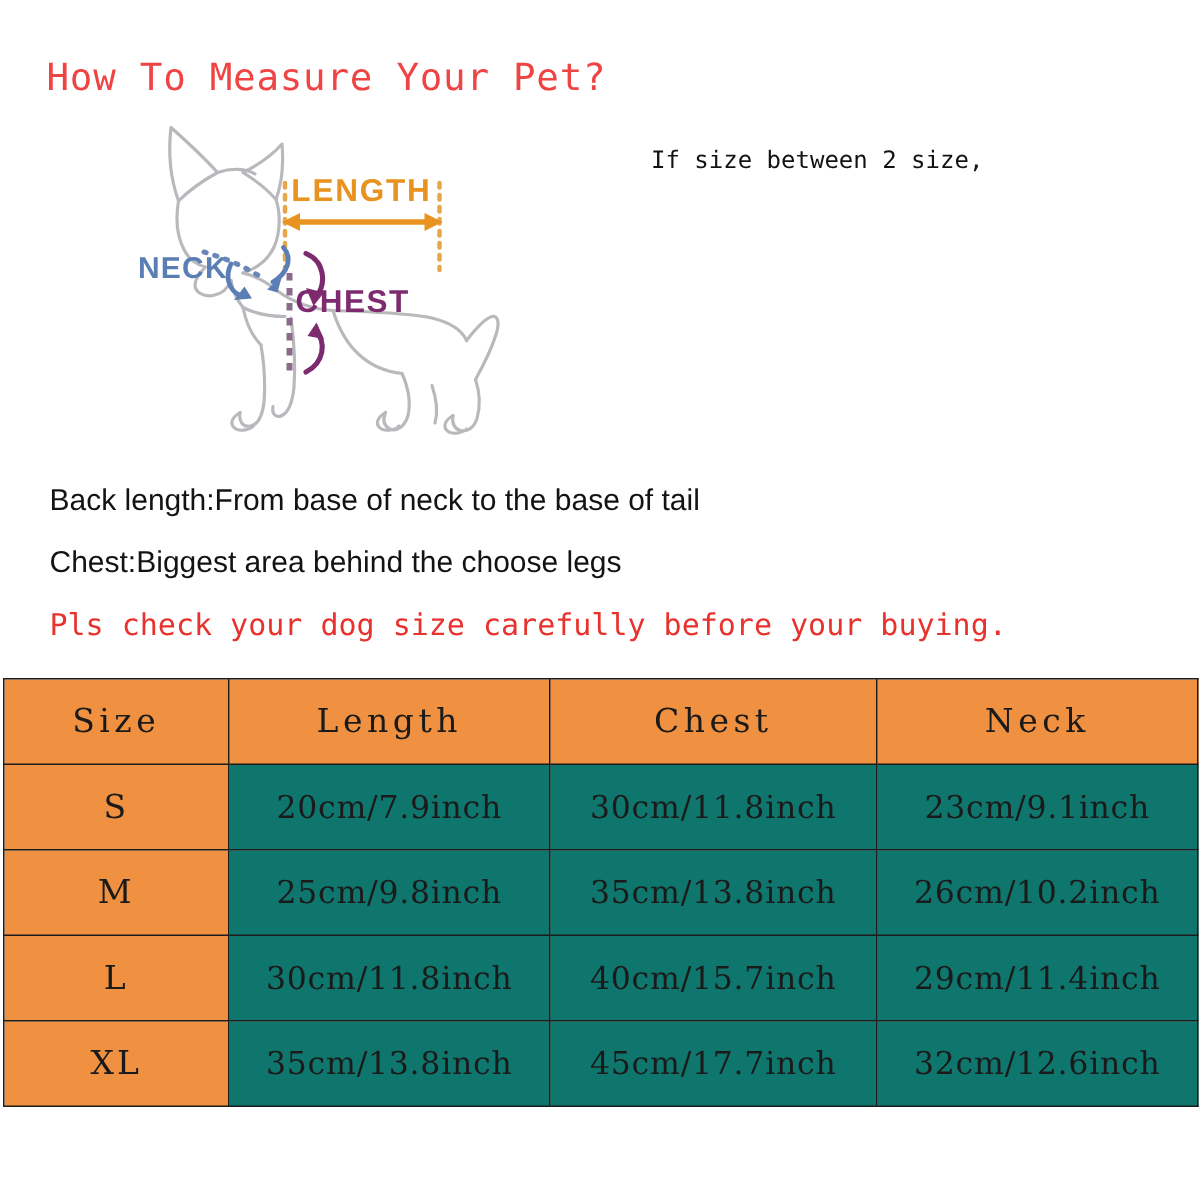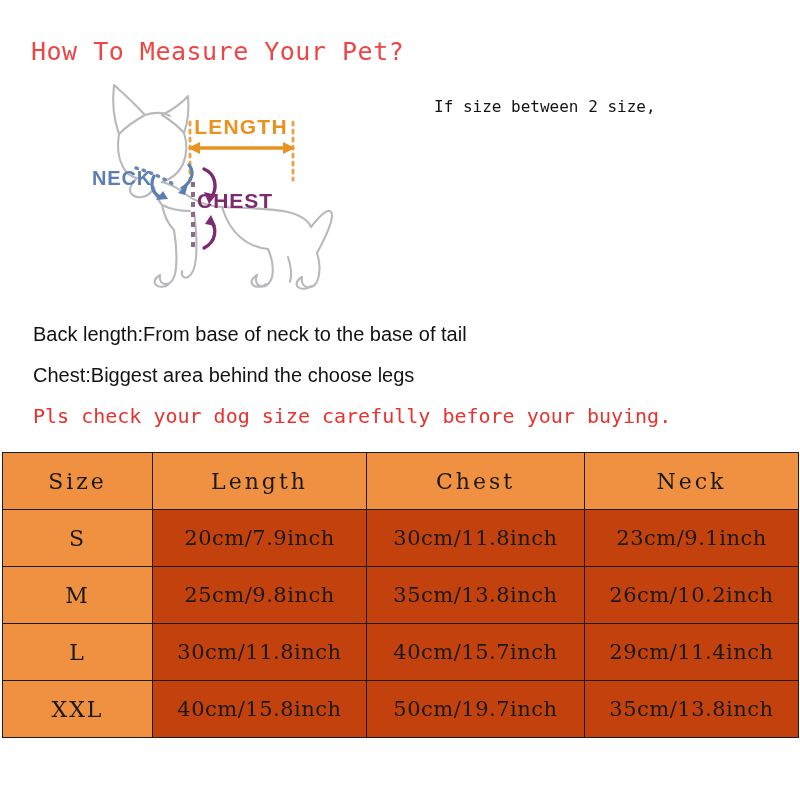--- a/index.html
+++ b/index.html
@@ -116,7 +116,7 @@
     letter-spacing: 2px;
   }
   #size-table tbody td.value-cell {
-    background: #c2410c;
+    background: #0f766e;
     font-size: 21px;
     letter-spacing: 0.5px;
   }

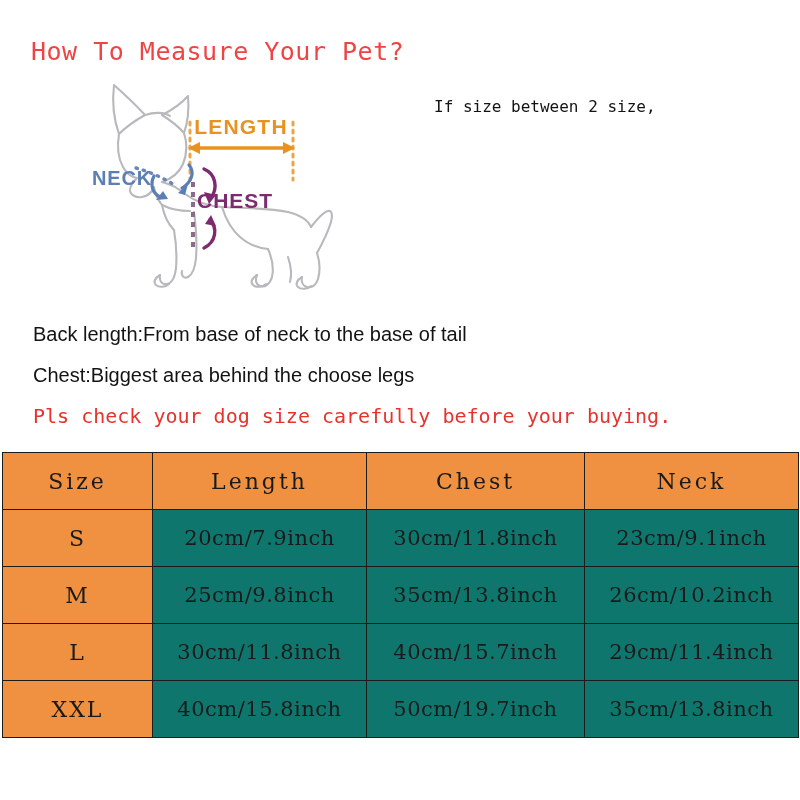--- a/index.html
+++ b/index.html
@@ -254,6 +254,12 @@
         <td class="value-cell">29cm/11.4inch</td>
       </tr>
       <tr>
+        <td class="size-cell">XL</td>
+        <td class="value-cell">35cm/13.8inch</td>
+        <td class="value-cell">45cm/17.7inch</td>
+        <td class="value-cell">32cm/12.6inch</td>
+      </tr>
+      <tr>
         <td class="size-cell">XXL</td>
         <td class="value-cell">40cm/15.8inch</td>
         <td class="value-cell">50cm/19.7inch</td>

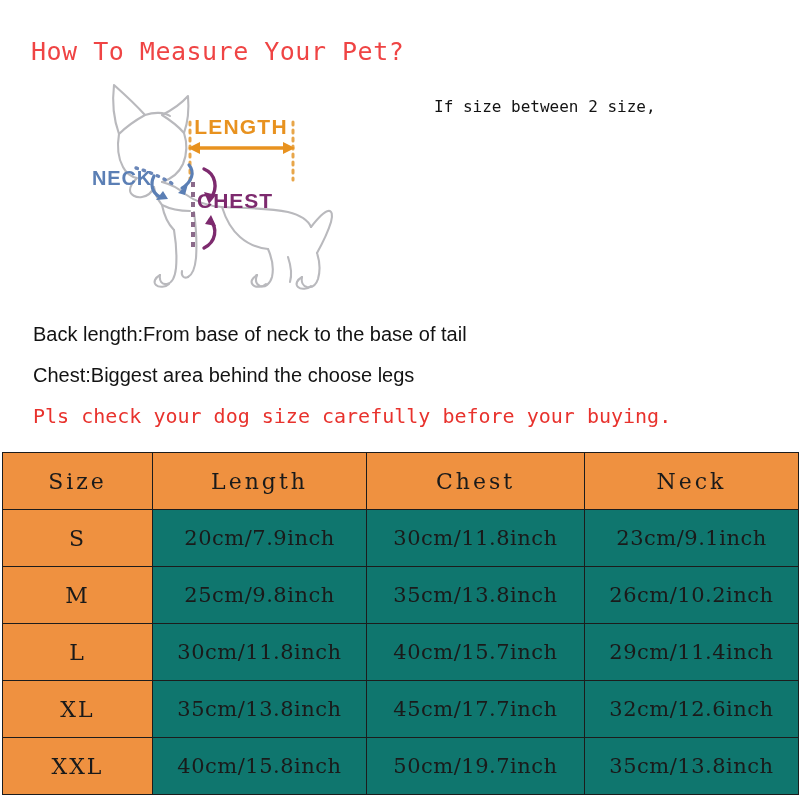--- a/index.html
+++ b/index.html
@@ -259,12 +259,6 @@
         <td class="value-cell">45cm/17.7inch</td>
         <td class="value-cell">32cm/12.6inch</td>
       </tr>
-      <tr>
-        <td class="size-cell">XXL</td>
-        <td class="value-cell">40cm/15.8inch</td>
-        <td class="value-cell">50cm/19.7inch</td>
-        <td class="value-cell">35cm/13.8inch</td>
-      </tr>
     </tbody>
 </table>
 

